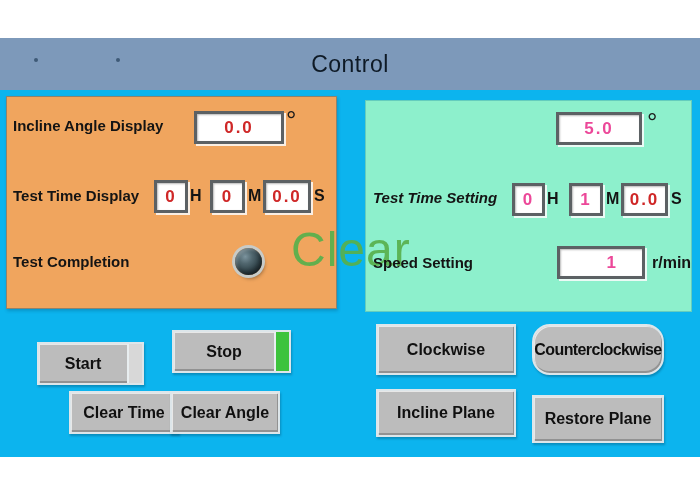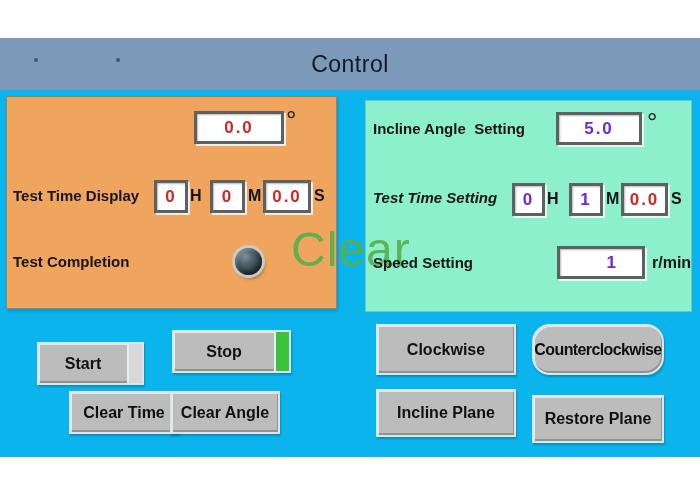--- a/index.html
+++ b/index.html
@@ -110,6 +110,7 @@
   <div class="desktop" style="background: rgb(12, 180, 238);"></div>
 
   <div class="panel display-panel" style="background: rgb(240, 165, 94);">
+    <div class="plabel" style="left:6px; top:20px;">Incline Angle Display</div>
     <div class="vbox vred" style="left:187px; top:14px; width:90px;">0.0</div>
     <div class="deg" style="left:279px; top:10px;">°</div>
 

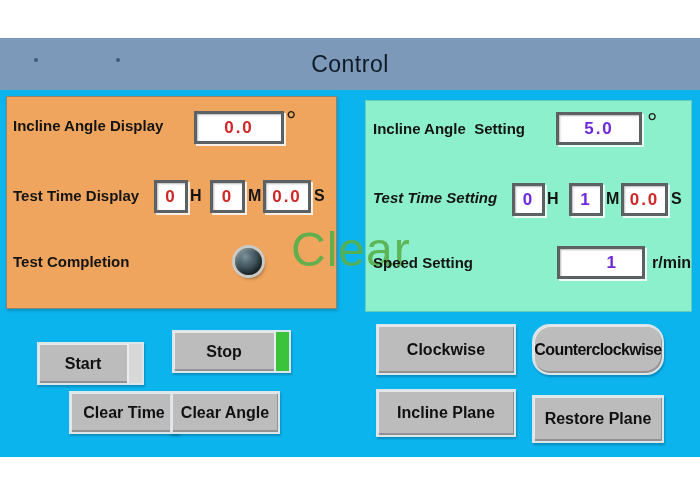--- a/index.html
+++ b/index.html
@@ -127,7 +127,6 @@
   </div>
 
   <div class="panel setting-panel" style="background: rgb(141, 240, 204);">
-    <div class="plabel" style="left:7px; top:19px;">Incline Angle  Setting</div>
     <div class="vbox" style="left:190px; top:11px; width:86px;">5.0</div>
     <div class="deg" style="left:281px; top:8px;">°</div>
 

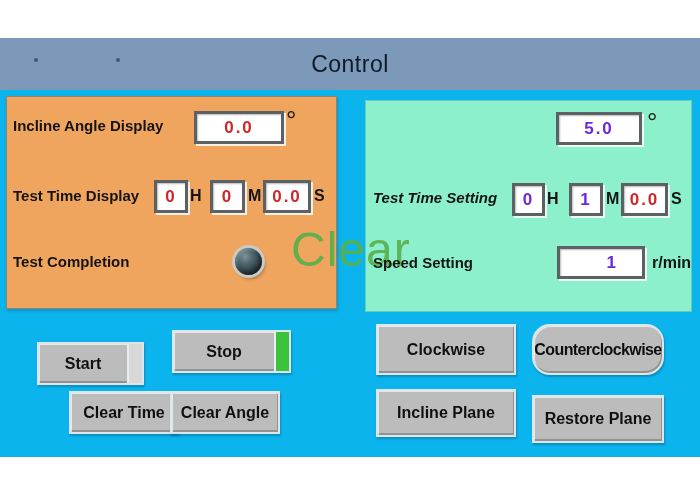--- a/index.html
+++ b/index.html
@@ -48,7 +48,7 @@
     border: 3px solid #5c6164;
     box-shadow: 2px 2px 0 rgba(252,252,252,.85), inset 1px 1px 2px rgba(0,0,0,.28);
     display: flex; align-items: center; justify-content: center;
-    font-size: 17px; font-weight: 700; letter-spacing: 2px; color: #6d28d9;
+    font-size: 17px; font-weight: 700; letter-spacing: 2px; color: #ec4899;
     z-index: 3;
   }
   .vred { color: #cf2727; }

